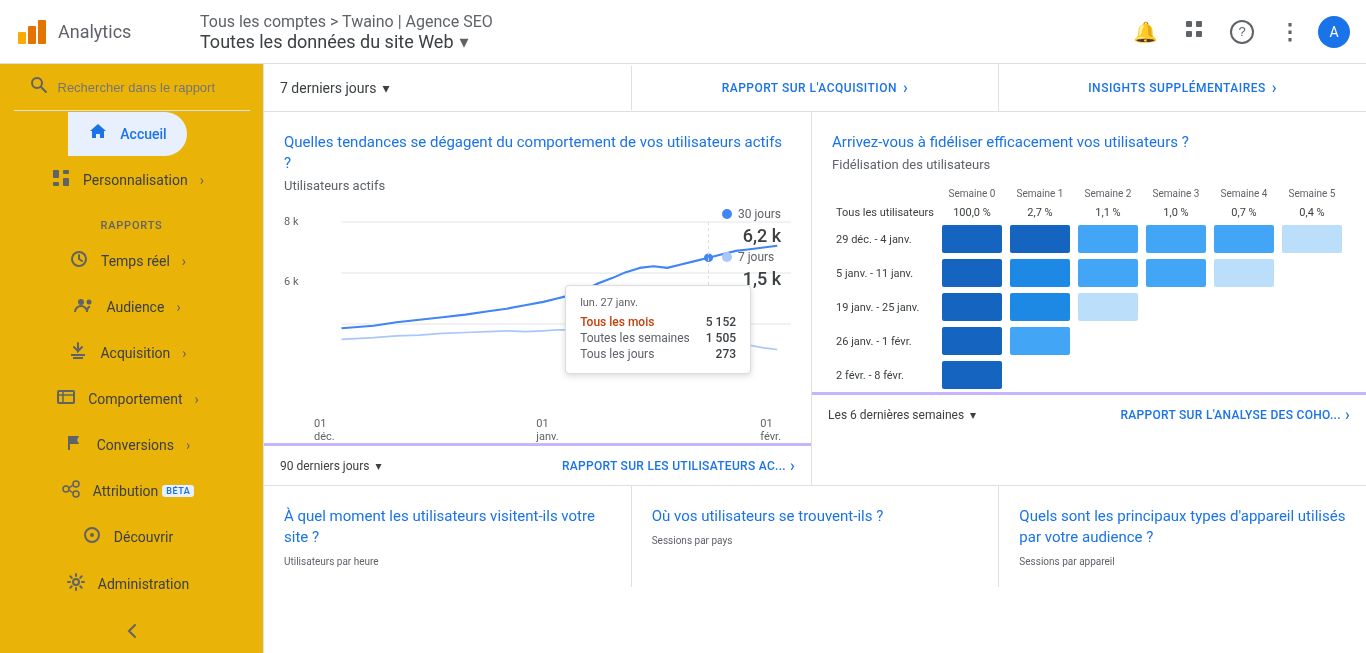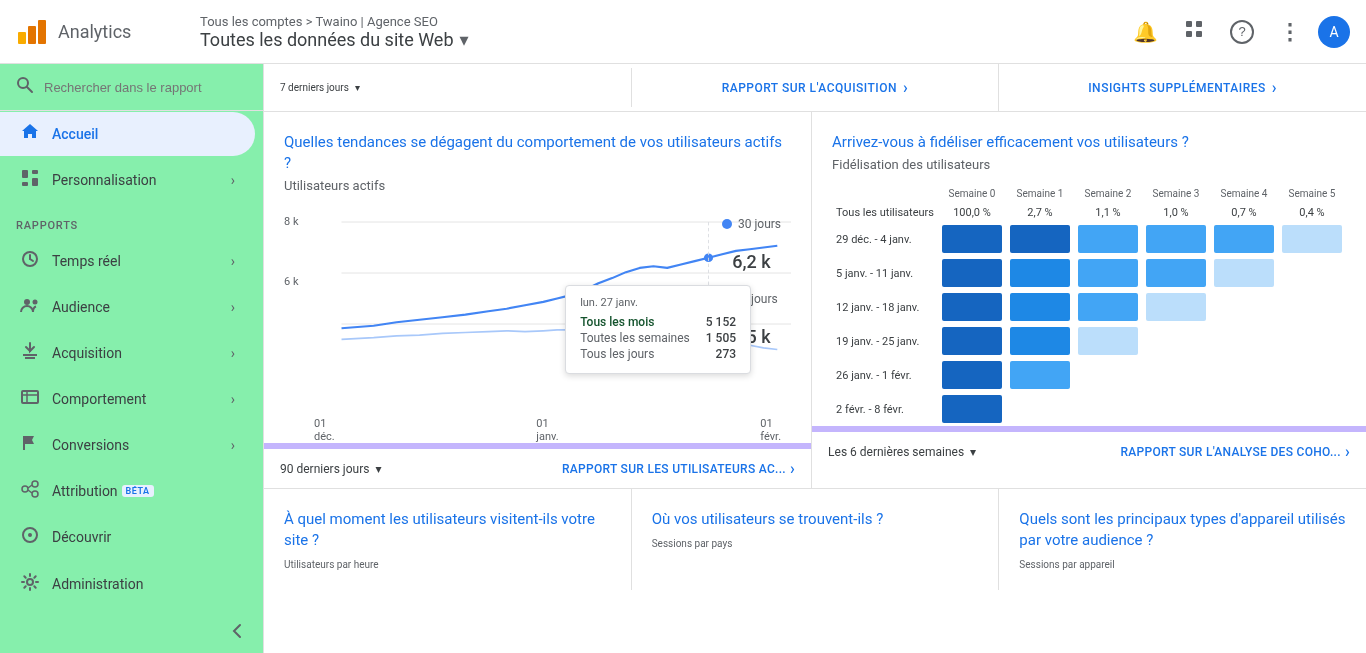--- a/index.html
+++ b/index.html
@@ -15,7 +15,7 @@
     .logo-icon { width: 32px; height: 32px; }
     .app-title { font-size: 18px; color: #5f6368; font-weight: 400; }
     .account-info { margin-left: 24px; }
-    .account-breadcrumb { font-size: 13px; color: #5f6368; }
+    .account-breadcrumb { font-size: 16px; color: #5f6368; }
     .account-name { font-size: 18px; font-weight: 400; color: #3c4043; display: flex; align-items: center; gap: 6px; cursor: pointer; }
     .account-name span { font-size: 18px; }
     .dropdown-arrow { font-size: 20px; color: #5f6368; }

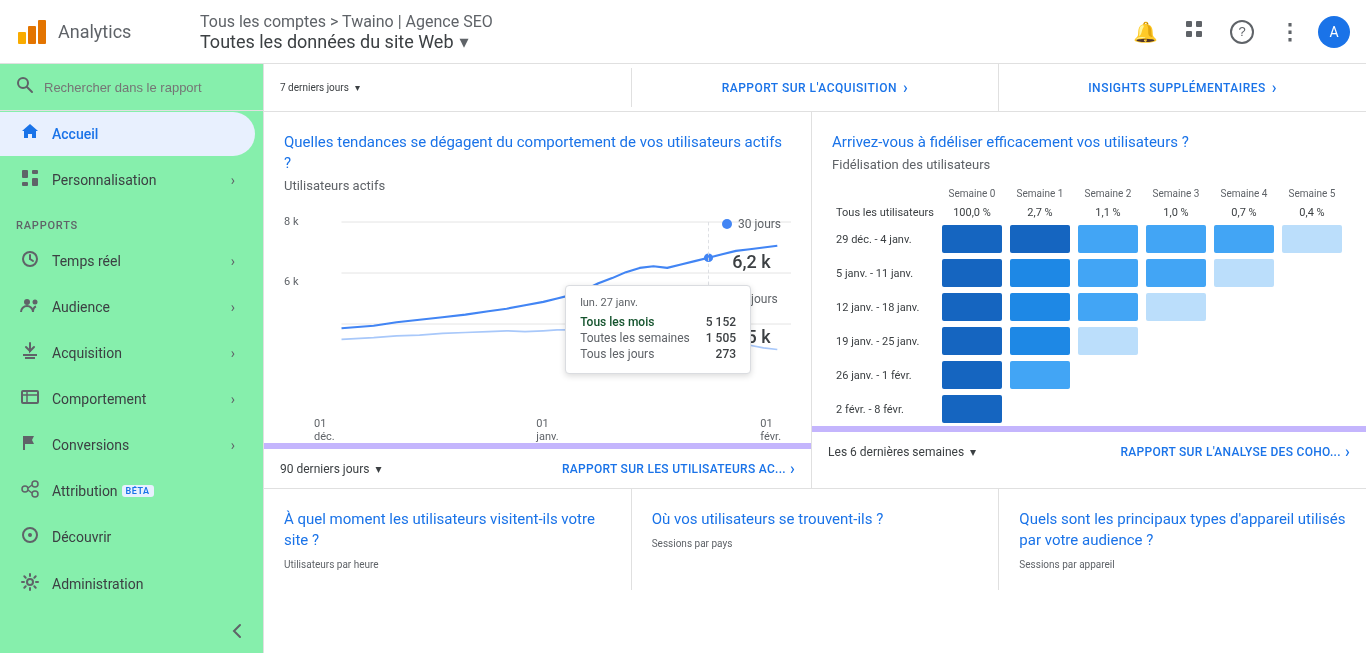--- a/index.html
+++ b/index.html
@@ -32,8 +32,8 @@
 
     
     .sidebar {
-      width: 264px; min-width: 264px; background: #86efac; border-right: 1px solid #e0e0e0;
-      display: flex; flex-direction: column; overflow-y: auto; height: 100%;
+      width: 264px; min-width: 264px; background: #eab308; border-right: 1px solid #e0e0e0;
+      display: flex; flex-direction: column; overflow-y: auto; height: 100%; align-items: center;
     }
     .search-bar {
       display: flex; align-items: center; gap: 10px; padding: 12px 16px;

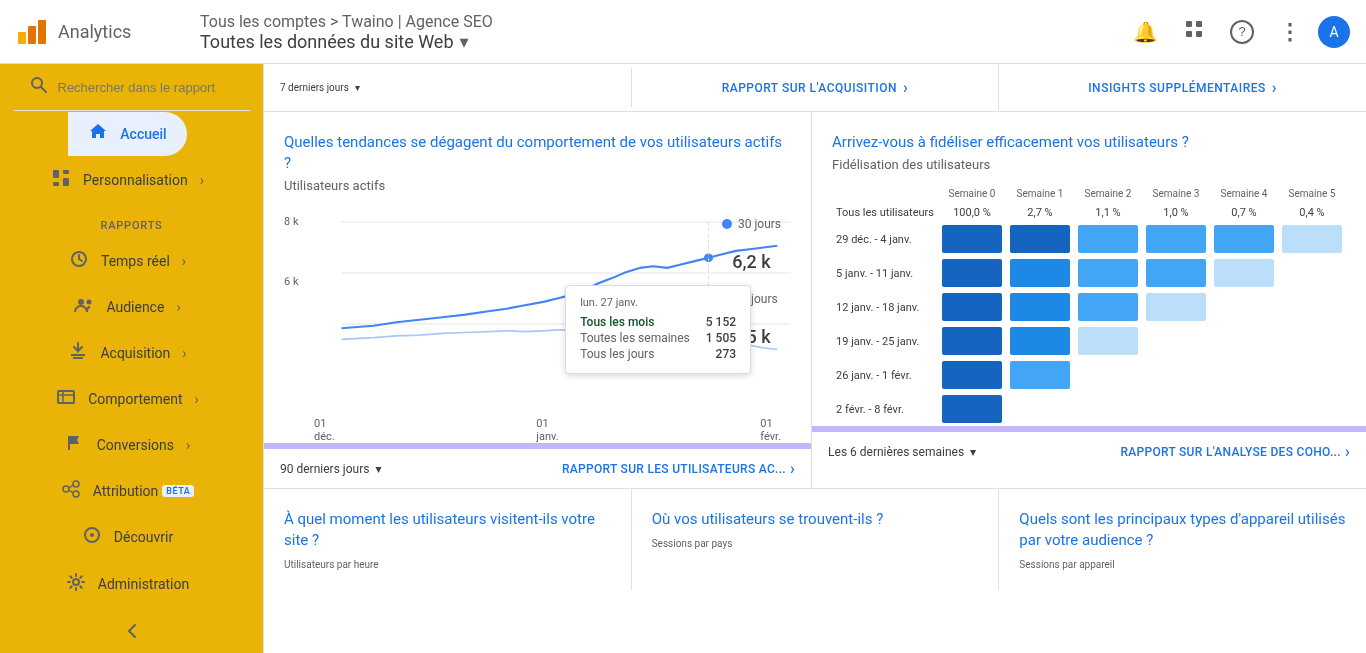--- a/index.html
+++ b/index.html
@@ -81,7 +81,7 @@
     }
     .date-selector {
       display: flex; align-items: center; gap: 6px; padding: 14px 16px;
-      font-size: 10px; color: #3c4043; cursor: pointer; border-right: 1px solid #e0e0e0;
+      font-size: 14px; color: #3c4043; cursor: pointer; border-right: 1px solid #e0e0e0;
       flex: 1;
     }
     .report-link {

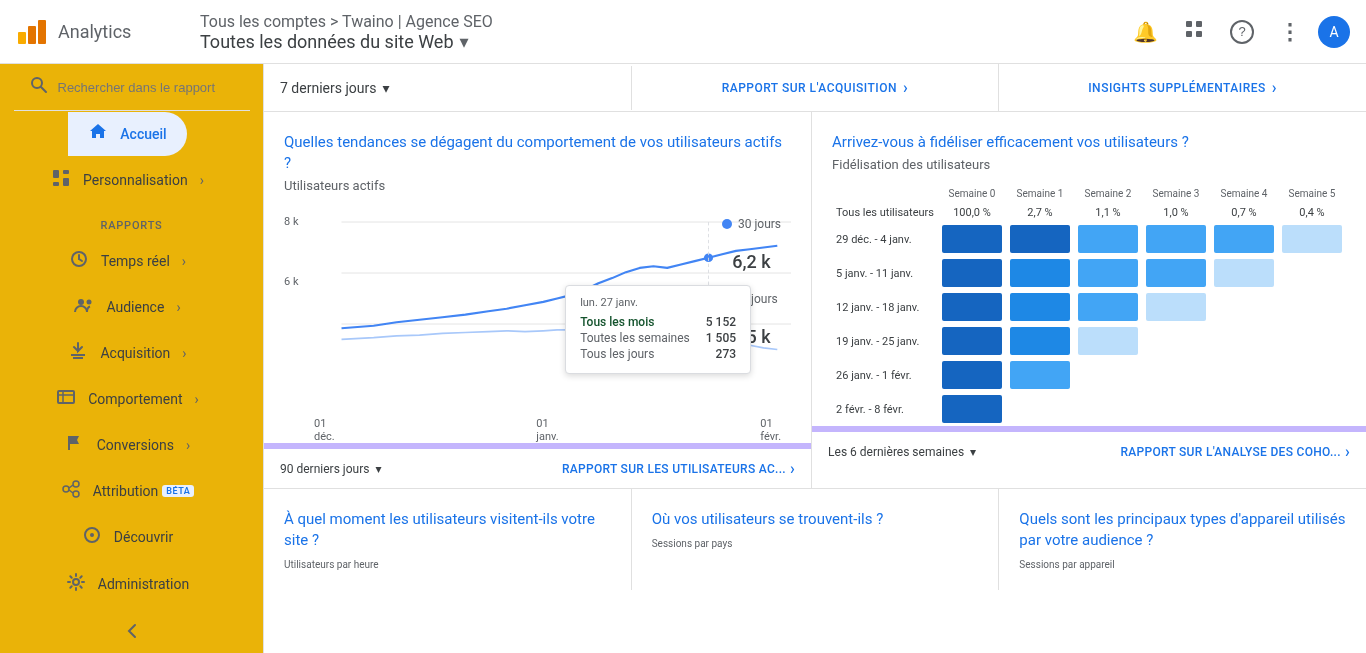--- a/index.html
+++ b/index.html
@@ -122,7 +122,7 @@
     .tooltip-value { font-weight: 500; color: #3c4043; }
 
     
-    .chart-legend { display: flex; flex-direction: column; gap: 20px; position: absolute; right: 10px; top: 12px; align-items: center; }
+    .chart-legend { display: flex; flex-direction: column; gap: 4px; position: absolute; right: 10px; top: 2px; }
     .legend-item { display: flex; align-items: center; gap: 6px; font-size: 12px; color: #5f6368; }
     .legend-dot { width: 10px; height: 10px; border-radius: 50%; }
     .legend-value { font-size: 16px; font-weight: 500; color: #3c4043; }

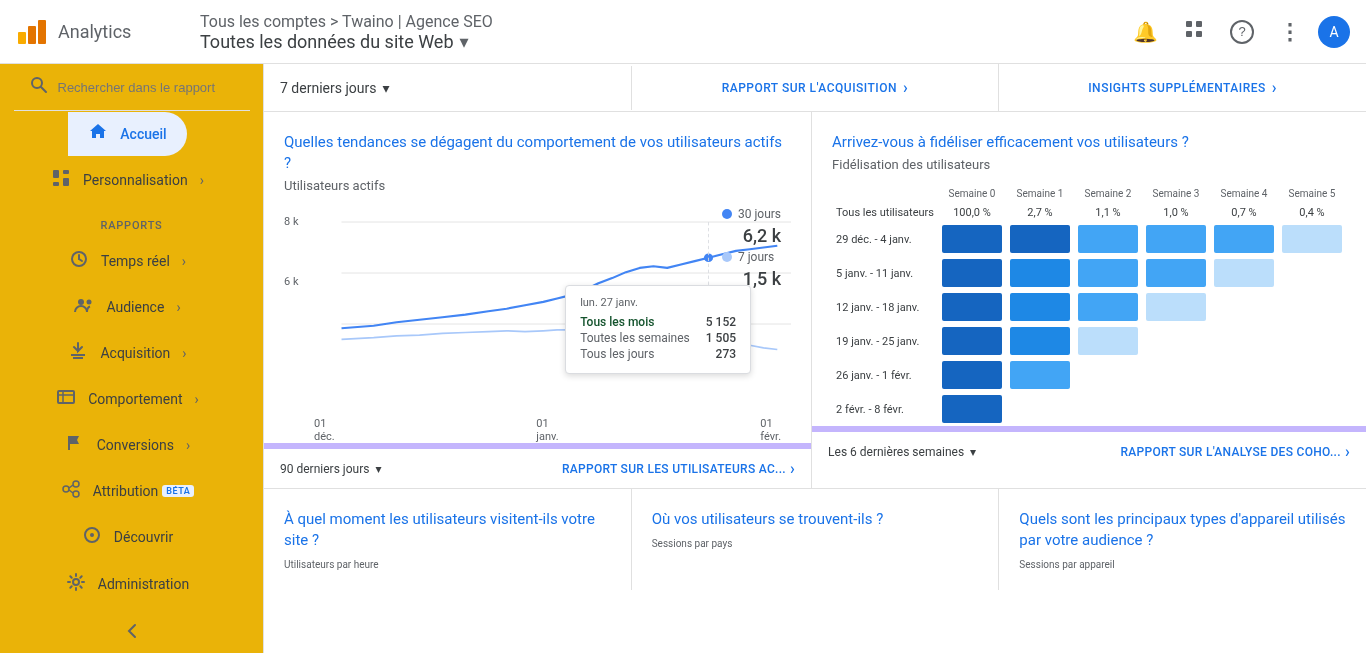--- a/index.html
+++ b/index.html
@@ -515,27 +515,6 @@
                   </td>
                 </tr>
                 <tr>
-                  <td class="cohort-label">12 janv. - 18 janv.</td>
-                  <td>
-                    <div class="cell-heat" style="background:#1565c0;"></div>
-                  </td>
-                  <td>
-                    <div class="cell-heat" style="background:#1e88e5;"></div>
-                  </td>
-                  <td>
-                    <div class="cell-heat" style="background:#42a5f5;"></div>
-                  </td>
-                  <td>
-                    <div class="cell-heat" style="background:#bbdefb;"></div>
-                  </td>
-                  <td>
-                    <div class="cell-heat" style="background:transparent;"></div>
-                  </td>
-                  <td>
-                    <div class="cell-heat" style="background:transparent;"></div>
-                  </td>
-                </tr>
-                <tr>
                   <td class="cohort-label">19 janv. - 25 janv.</td>
                   <td>
                     <div class="cell-heat" style="background:#1565c0;"></div>

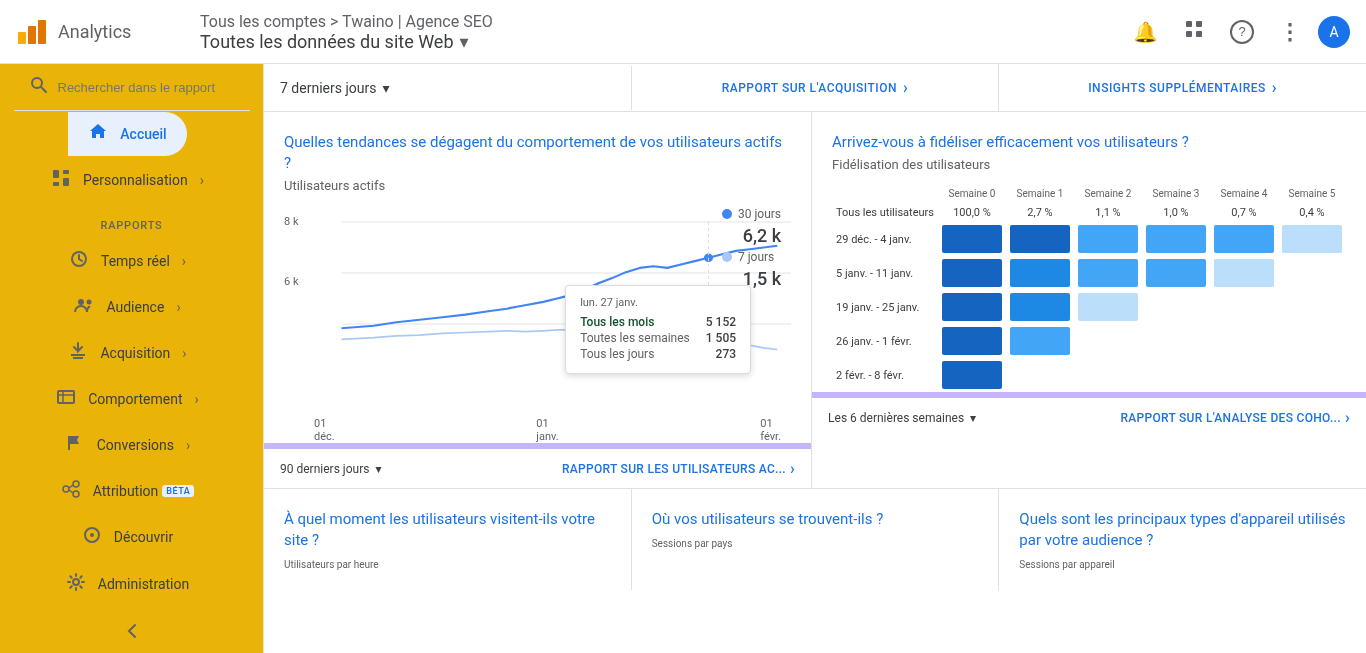--- a/index.html
+++ b/index.html
@@ -118,7 +118,7 @@
     .tooltip-date { color: #5f6368; margin-bottom: 6px; font-size: 11px; }
     .tooltip-row { display: flex; justify-content: space-between; gap: 16px; margin-bottom: 2px; }
     .tooltip-label { color: #5f6368; }
-    .tooltip-label.primary { color: #14532d; font-weight: 500; }
+    .tooltip-label.primary { color: #c2410c; font-weight: 500; }
     .tooltip-value { font-weight: 500; color: #3c4043; }
 
     

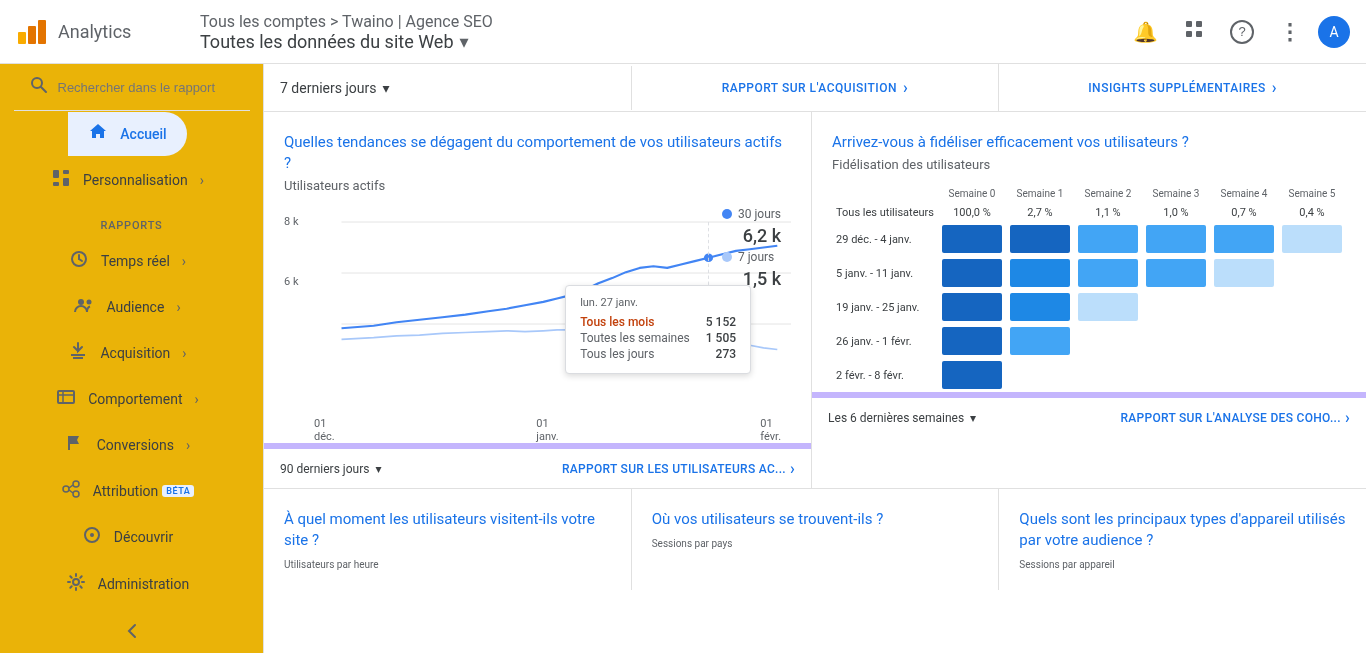--- a/index.html
+++ b/index.html
@@ -132,7 +132,7 @@
 
     
     .panel-footer {
-      display: flex; align-items: center; gap: 0; border-top: 6px solid #c4b5fd;
+      display: flex; align-items: center; gap: 0; border-top: 3px solid #c4b5fd;
       margin: 0 -20px -20px; padding: 10px 16px;
     }
     .footer-date-selector {

